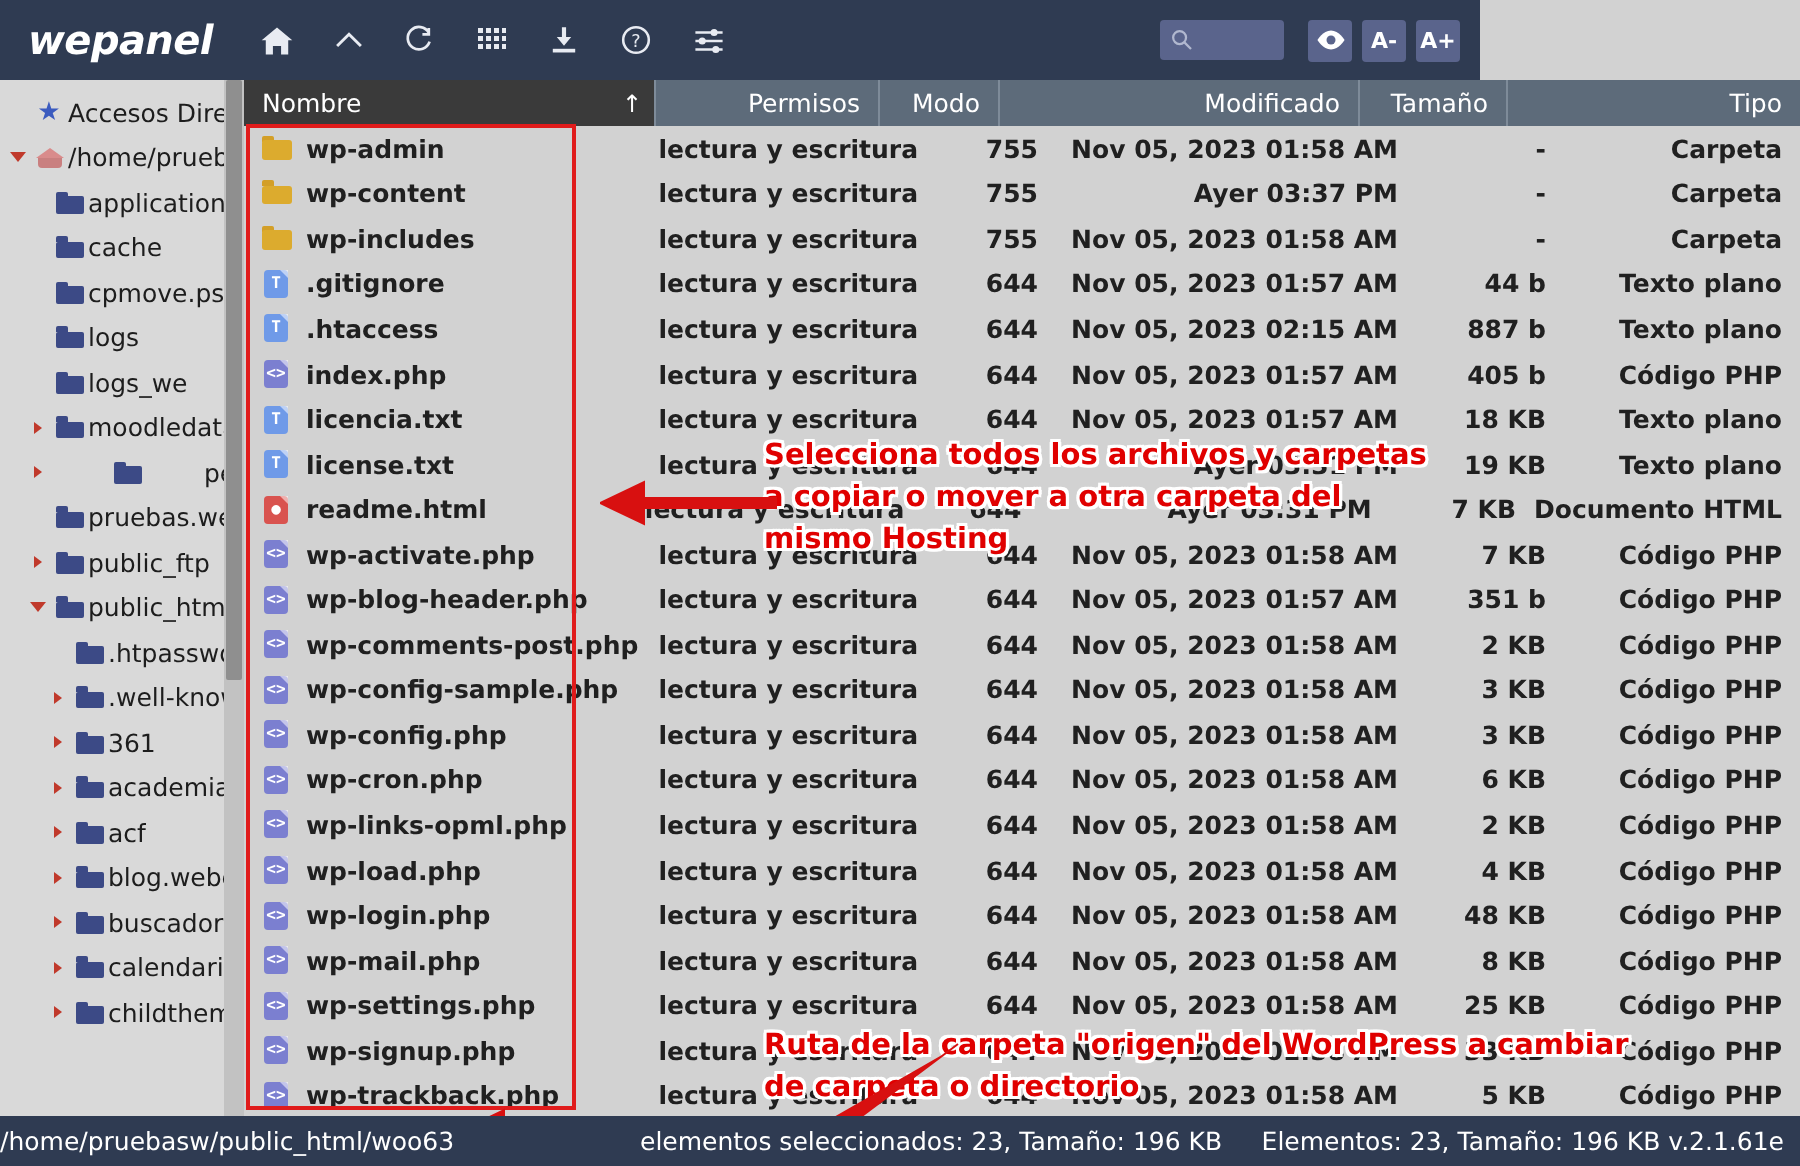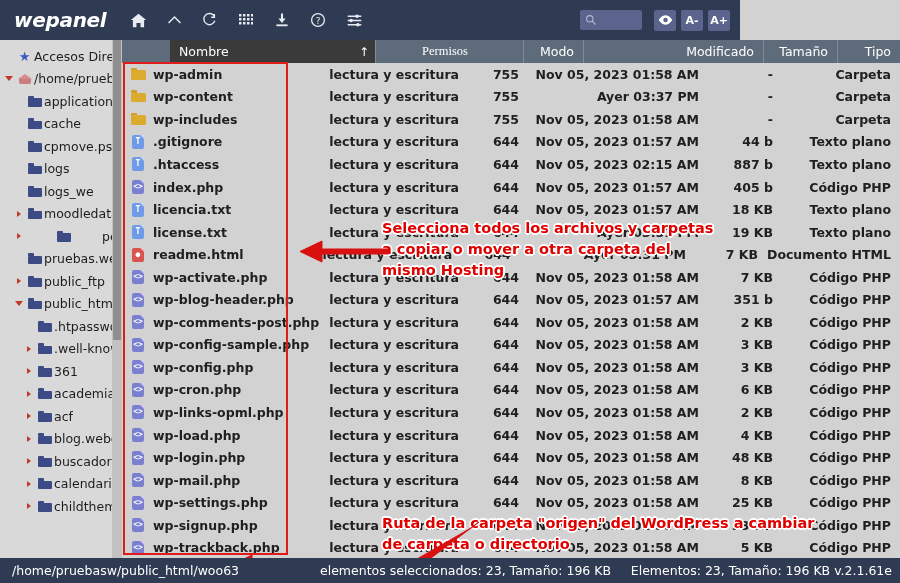--- a/index.html
+++ b/index.html
@@ -152,7 +152,7 @@
     white-space: nowrap;
     cursor: pointer;
   }
-  .col.name { background: #3a3a3a; width: 206px; padding-left: 9px; justify-content: space-between; padding-right: 6px; margin-left: 48px; }
+  .col.name { background: #3a3a3a; width: 206px; padding-left: 9px; justify-content: space-between; padding-right: 6px; }
   .col.perm { width: 148px; justify-content: center; padding-right: 9px; font-family: Liberation Serif, serif; }
   .col.modo { width: 60px; justify-content: flex-end; padding-right: 9px; }
   .col.modif { width: 180px; justify-content: flex-end; padding-right: 9px; }

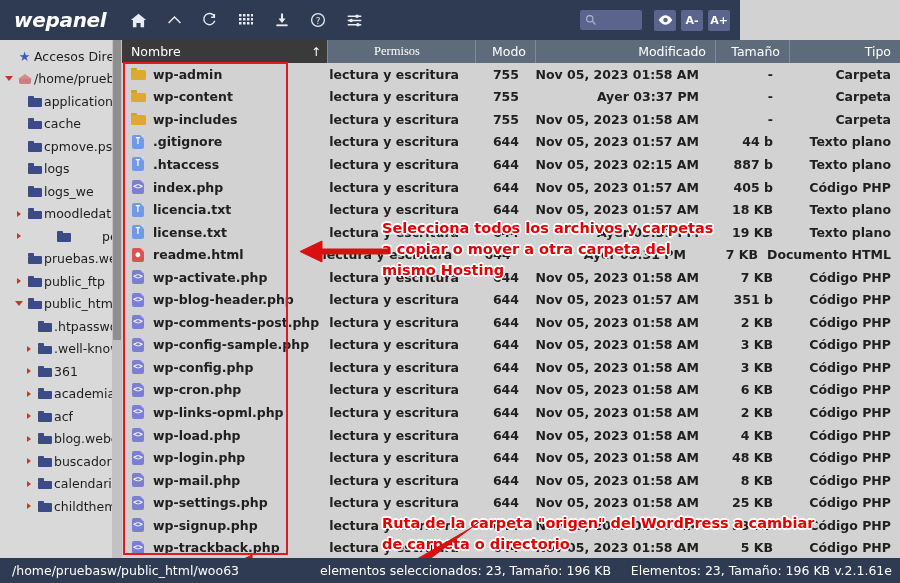--- a/index.html
+++ b/index.html
@@ -153,7 +153,7 @@
     cursor: pointer;
   }
   .col.name { background: #3a3a3a; width: 206px; padding-left: 9px; justify-content: space-between; padding-right: 6px; }
-  .col.perm { width: 148px; justify-content: center; padding-right: 9px; font-family: Liberation Serif, serif; }
+  .col.perm { width: 112px; justify-content: flex-end; padding-right: 9px; }
   .col.modo { width: 60px; justify-content: flex-end; padding-right: 9px; }
   .col.modif { width: 180px; justify-content: flex-end; padding-right: 9px; }
   .col.tam { width: 74px; justify-content: flex-end; padding-right: 9px; }

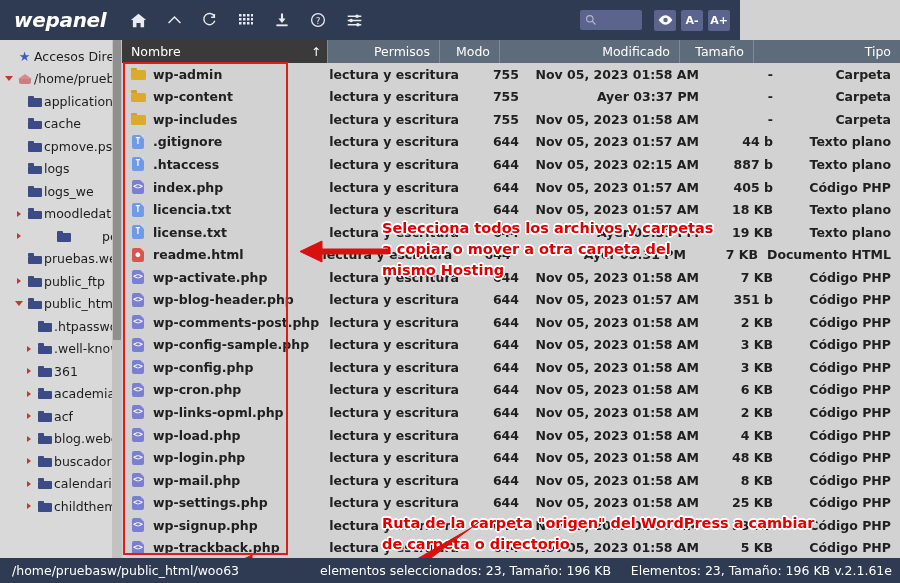--- a/index.html
+++ b/index.html
@@ -228,7 +228,7 @@
     font-size: 12.5px;
     display: flex; align-items: center;
   }
-  #st-path { margin-left: 12px; text-align: right; }
+  #st-path { margin-left: 0; text-align: right; }
   #st-sel { position: absolute; left: 320px; }
   #st-tot { position: absolute; right: 8px; }
 </style>

